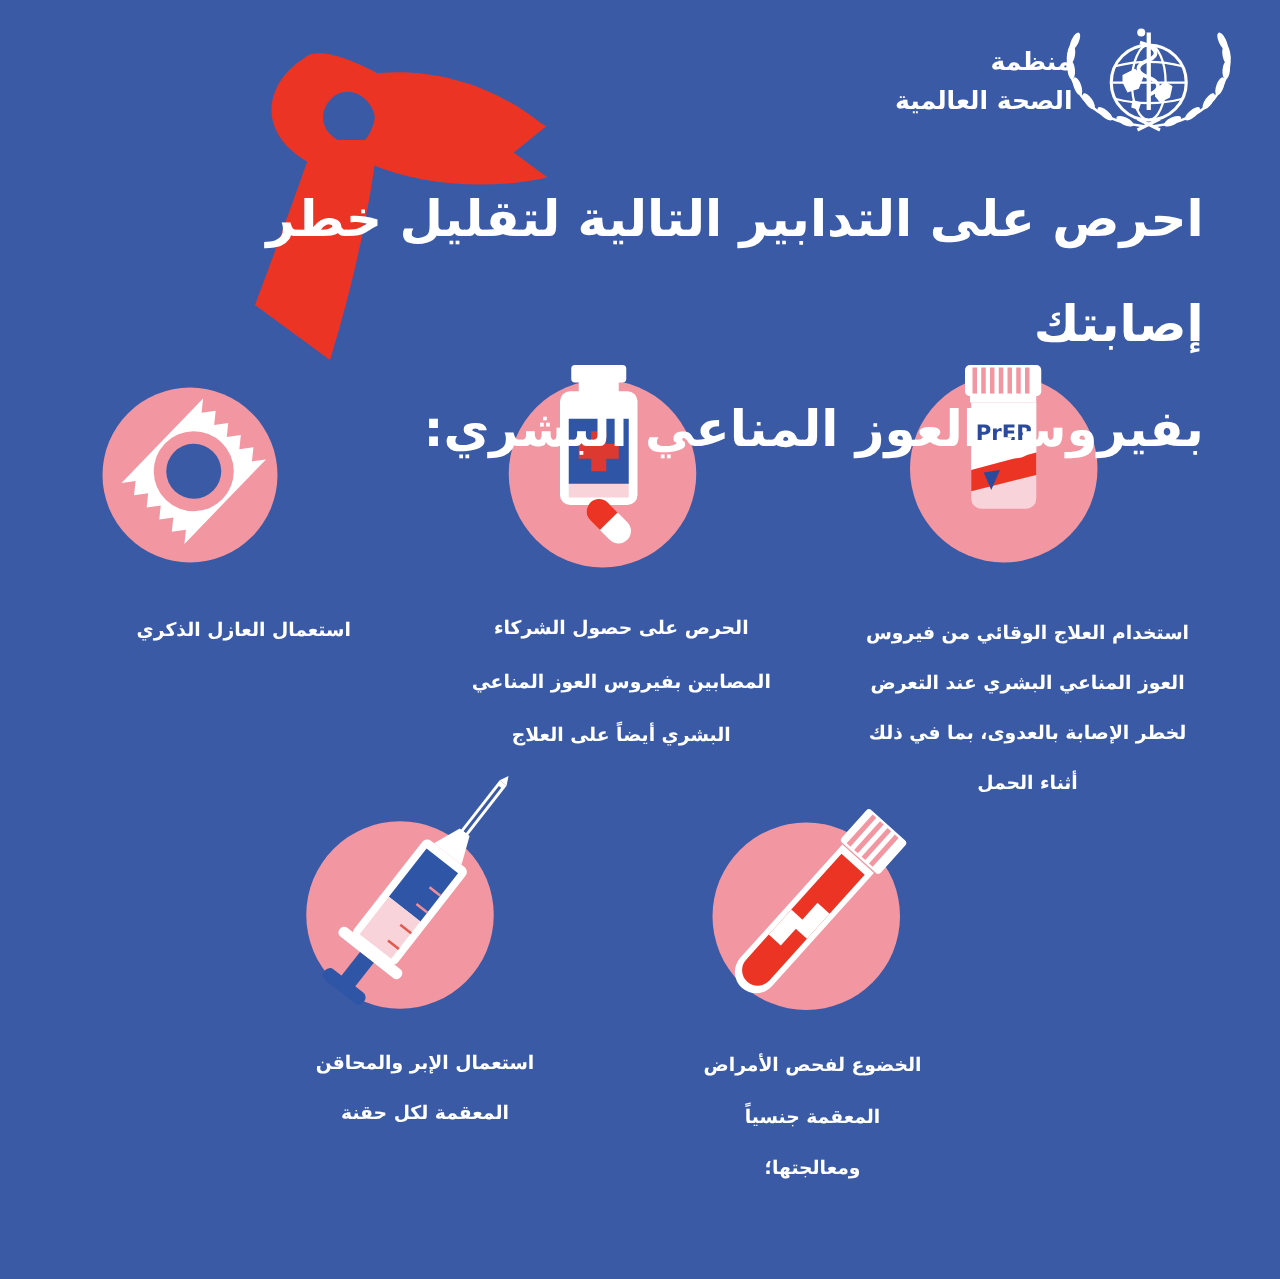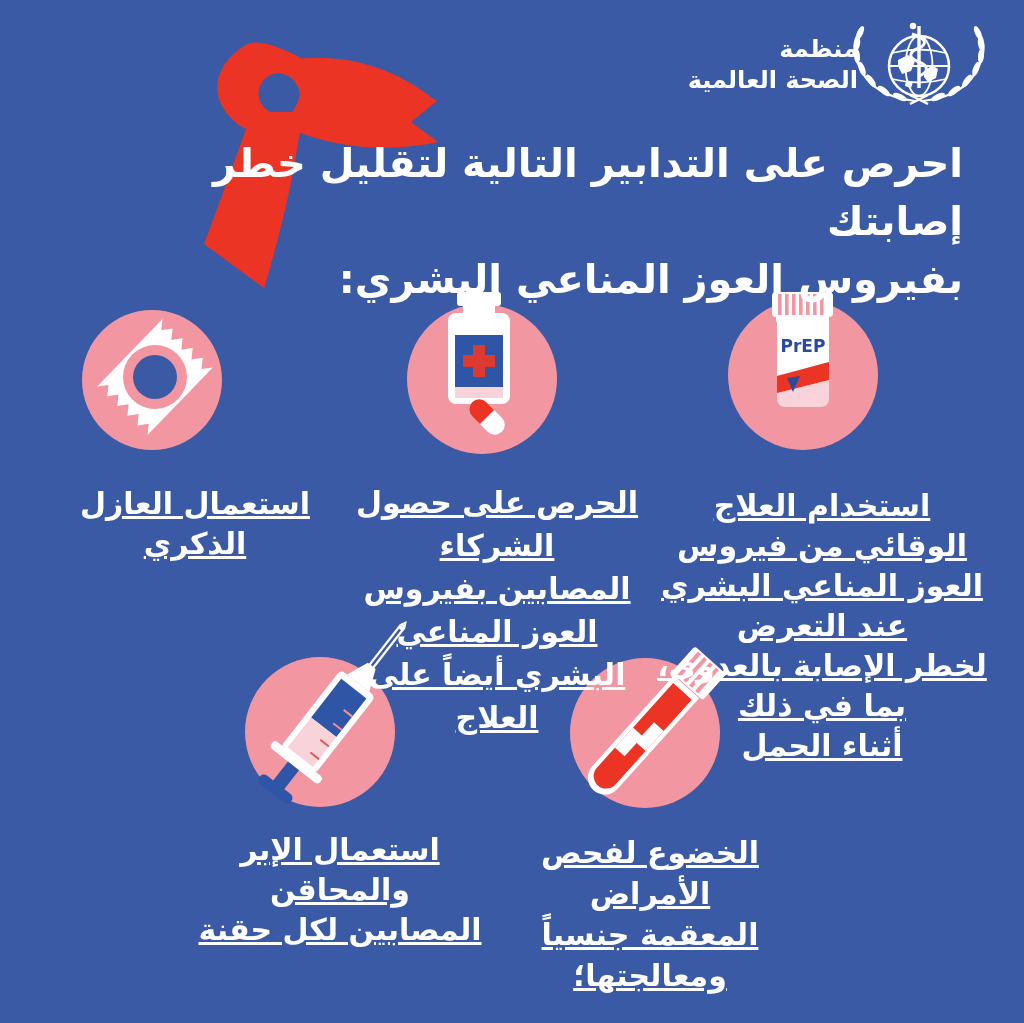--- a/index.html
+++ b/index.html
@@ -39,7 +39,7 @@
   }
   #logo-text{
     top:34px; right:166px; width:300px;
-    font-size:24px; line-height:31px;
+    font-size:20px; line-height:31px;
   }
   .caption{
     font-size:30px;

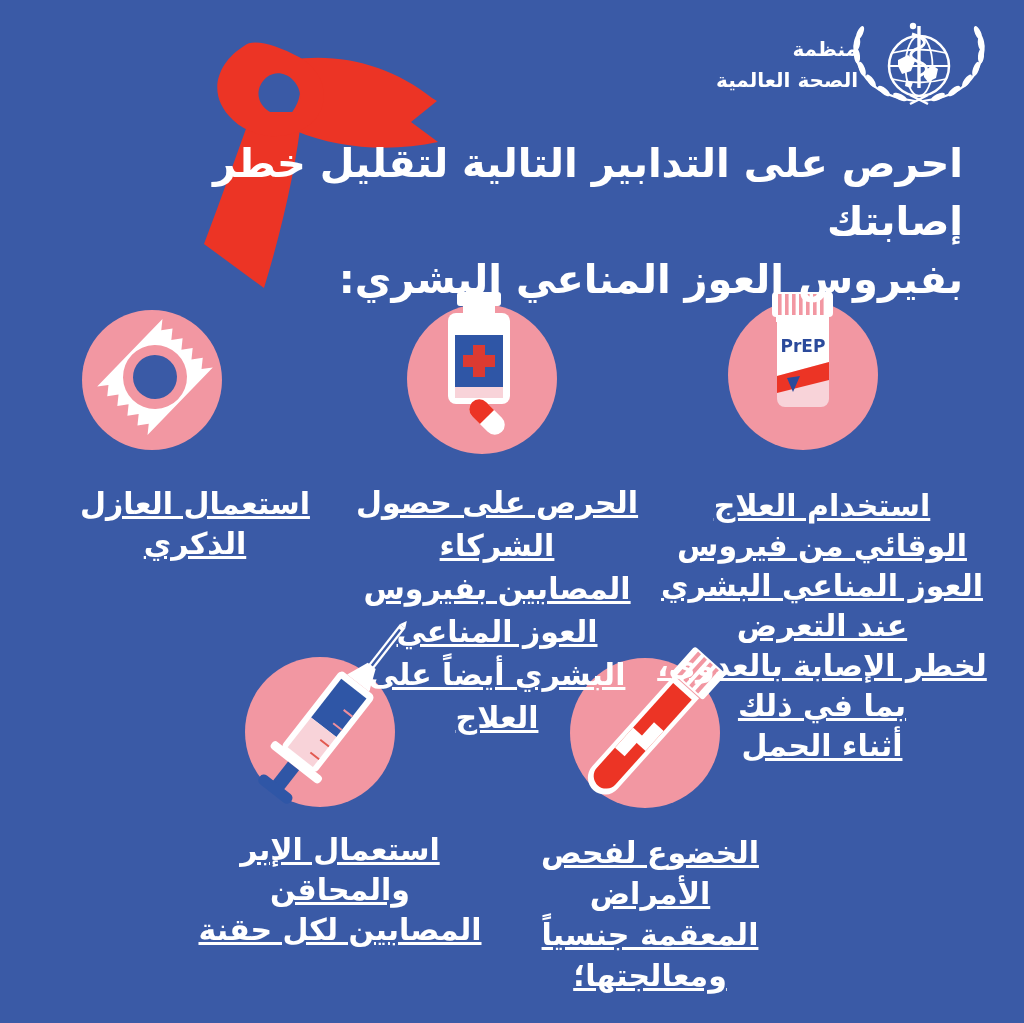--- a/index.html
+++ b/index.html
@@ -34,7 +34,7 @@
   }
   #title{
     top:134px; right:61px; width:800px;
-    font-size:40px; line-height:58px;
+    font-size:40px; line-height:84px;
     text-align:right;
   }
   #logo-text{

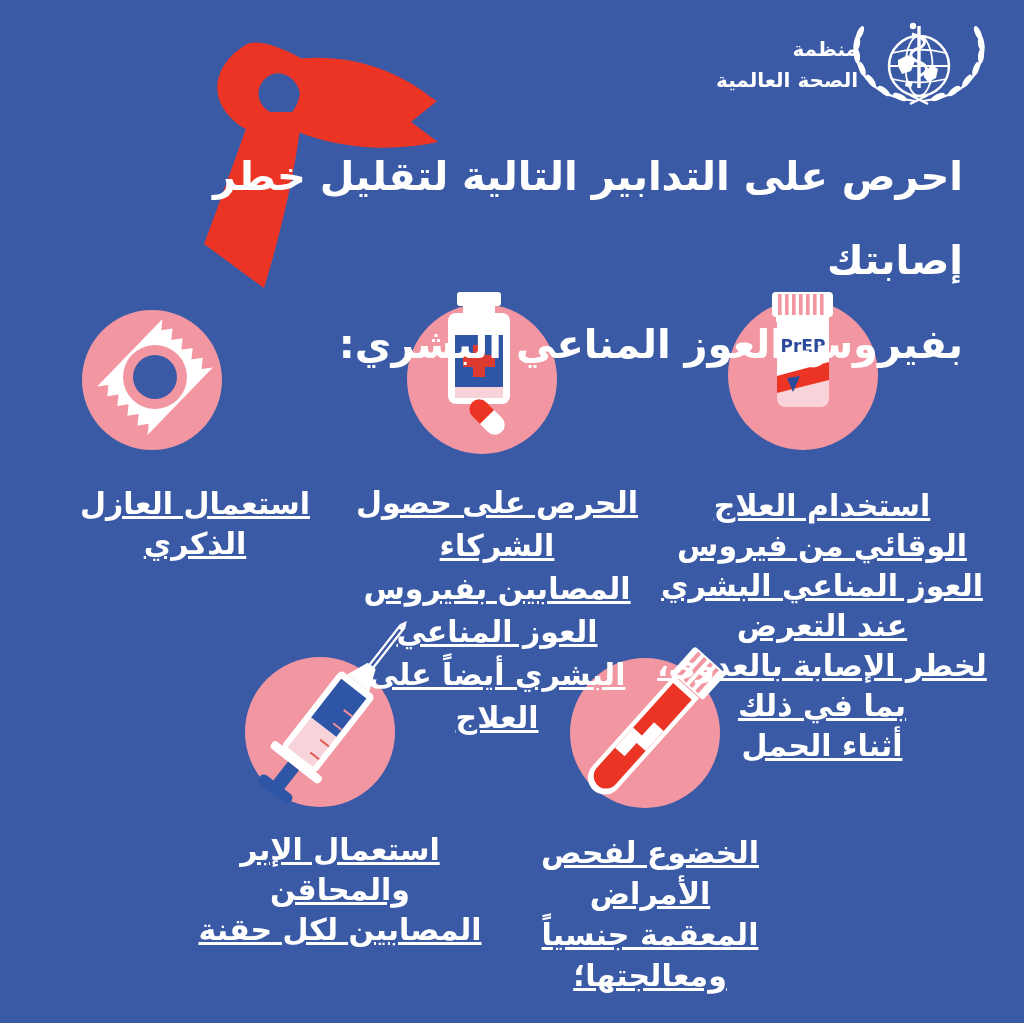--- a/index.html
+++ b/index.html
@@ -42,10 +42,9 @@
     font-size:20px; line-height:31px;
   }
   .caption{
-    font-size:30px;
+    font-size:15px;
     text-align:center;
     width:330px;
-    text-decoration:underline;
   }
   #caption-condom{left:30px; top:484px; line-height:40px;}
   #caption-bottle{left:332px; top:481px; line-height:43px;text-align:center;}

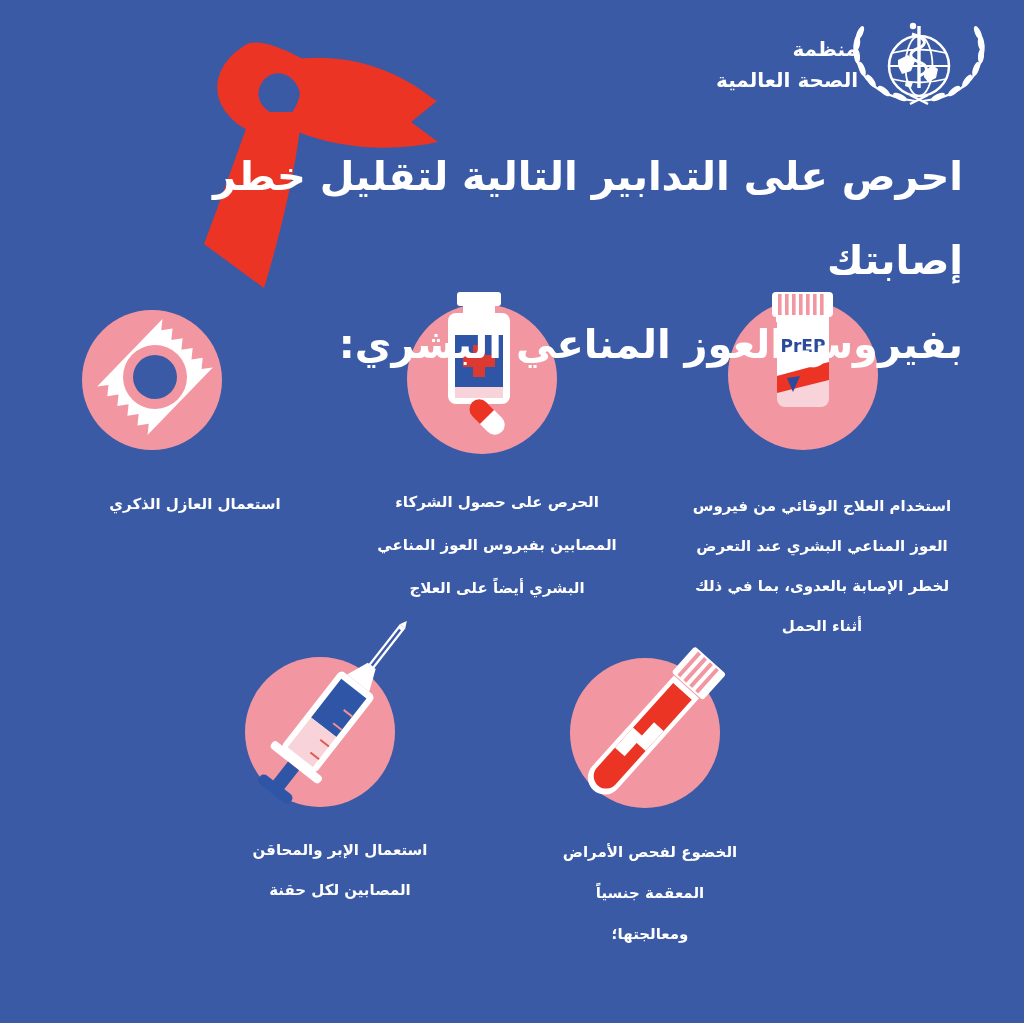--- a/index.html
+++ b/index.html
@@ -223,7 +223,7 @@
 
   <div id="caption-syringe" class="arabic caption">
     <div>استعمال الإبر والمحاقن</div>
-    <div>المصابين لكل حقنة</div>
+    <div>المعقمة لكل حقنة</div>
   </div>
 
   <div id="caption-tube" class="arabic caption">

